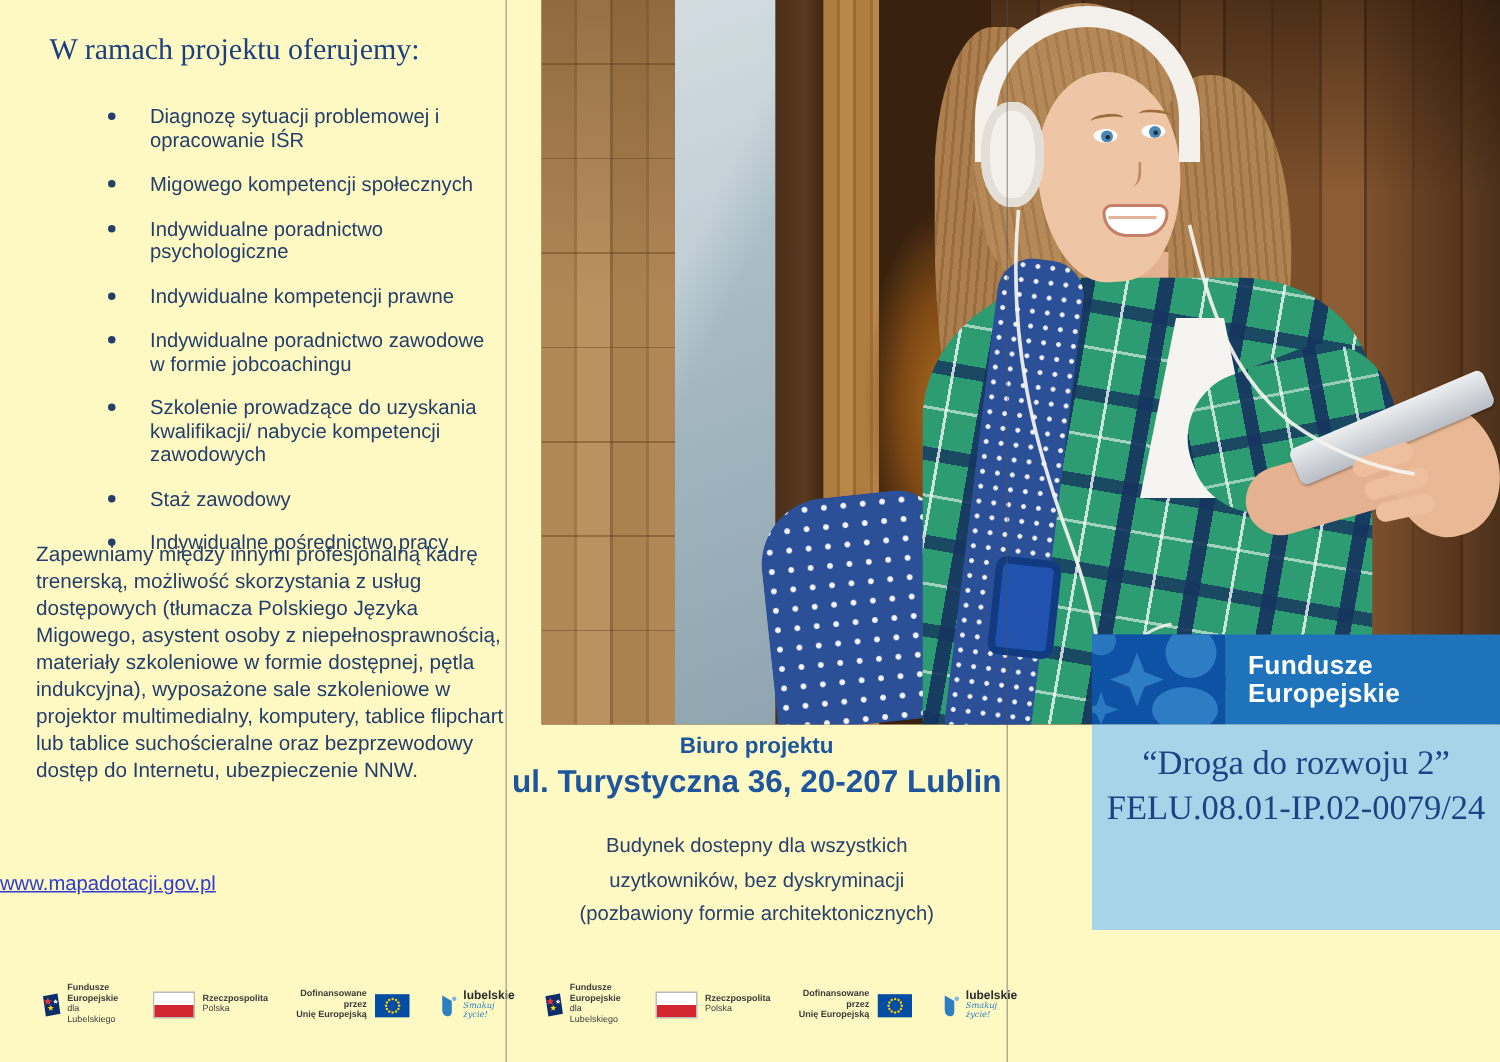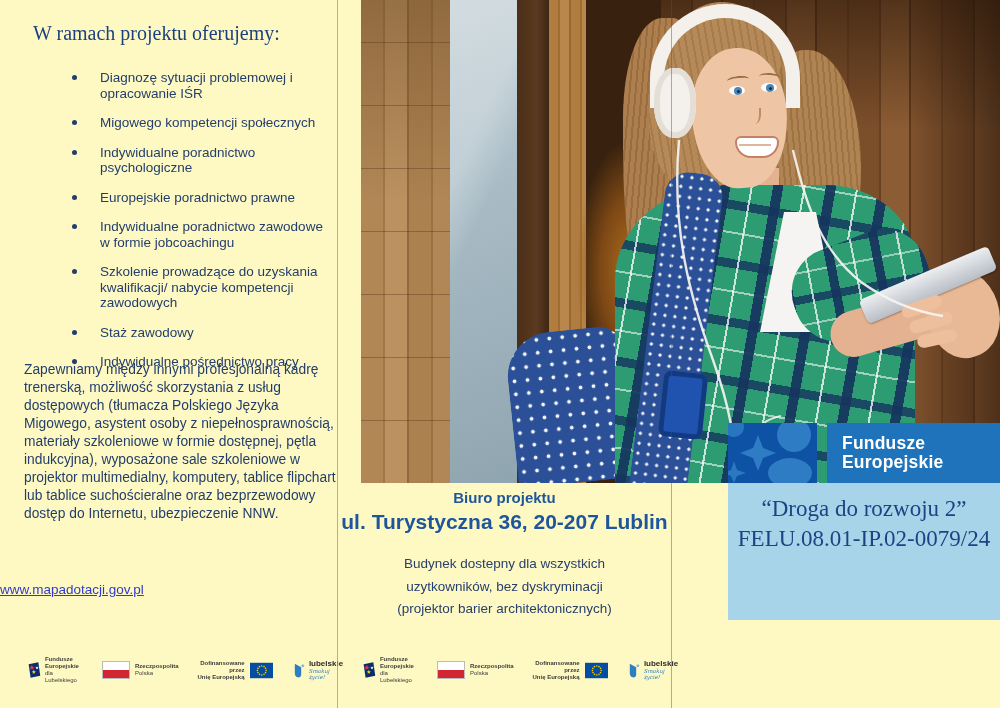--- a/index.html
+++ b/index.html
@@ -193,7 +193,7 @@
       <li><span class="dot"></span><span>Diagnozę sytuacji problemowej i opracowanie IŚR</span></li>
       <li><span class="dot"></span><span>Migowego kompetencji społecznych</span></li>
       <li><span class="dot"></span><span>Indywidualne poradnictwo psychologiczne</span></li>
-      <li><span class="dot"></span><span>Europejskie poradnictwo prawne</span></li>
+      <li><span class="dot"></span><span>Indywidualne kompetencji prawne</span></li>
       <li><span class="dot"></span><span>Indywidualne poradnictwo zawodowe w formie jobcoachingu</span></li>
       <li><span class="dot"></span><span>Szkolenie prowadzące do uzyskania kwalifikacji/ nabycie kompetencji zawodowych</span></li>
       <li><span class="dot"></span><span>Staż zawodowy</span></li>

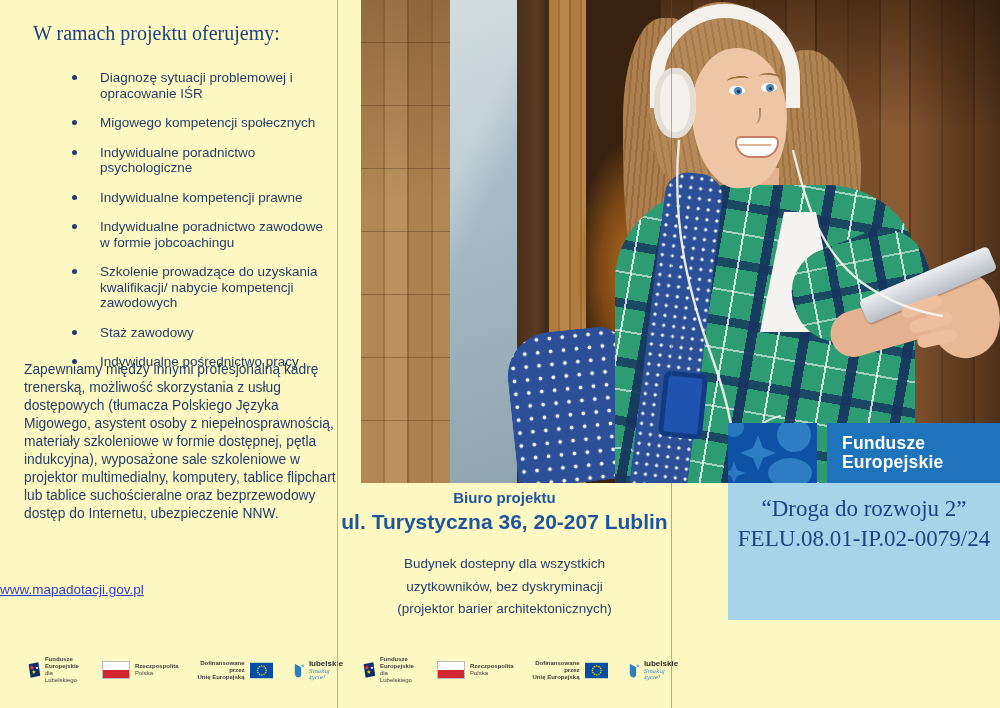--- a/index.html
+++ b/index.html
@@ -126,7 +126,7 @@
   .office .note{margin-top:19px;font-size:13.5px;color:#27406e;line-height:22.5px;}
 
   
-  .fe-bar{position:absolute;left:728px;top:423px;width:272px;height:60px;z-index:20;display:flex;gap:10px;}
+  .fe-bar{position:absolute;left:728px;top:423px;width:272px;height:60px;z-index:20;display:flex;}
   .fe-pattern{width:89px;height:60px;background:#0d52a5;flex:none;}
   .fe-label{flex:1;background:#1e73ba;color:#fff;display:flex;flex-direction:column;justify-content:center;
     padding-left:15px;font-weight:700;font-size:17.5px;line-height:19px;letter-spacing:.2px;}

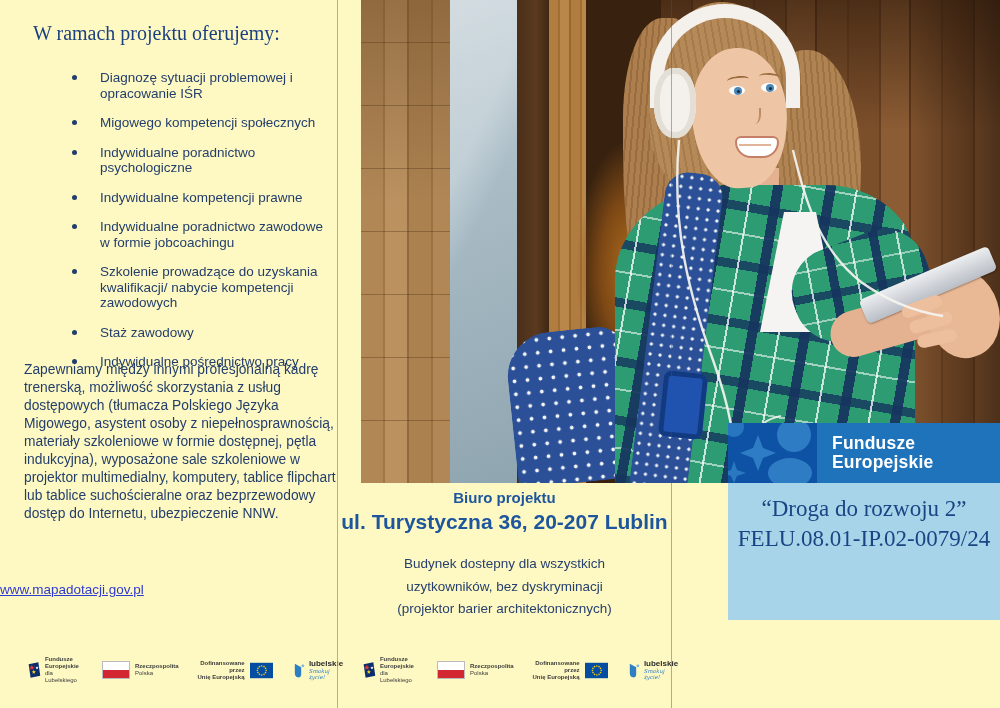--- a/index.html
+++ b/index.html
@@ -211,7 +211,7 @@
     <div class="note">
       <div>Budynek dostepny dla wszystkich</div>
       <div>uzytkowników, bez dyskryminacji</div>
-      <div>(projektor barier architektonicznych)</div>
+      <div>(pozbawiony formie architektonicznych)</div>
     </div>
   </div>
 

